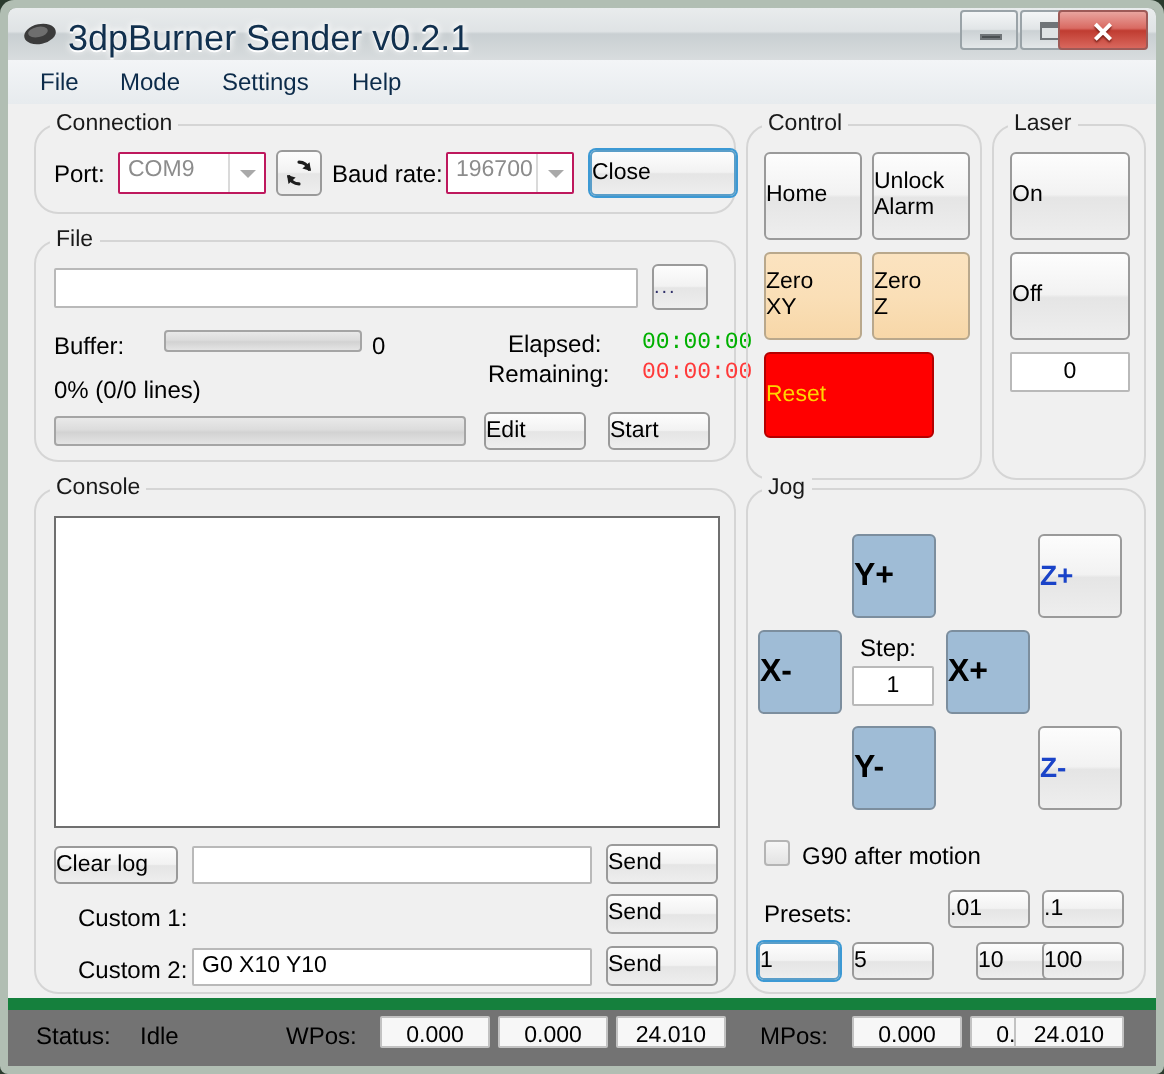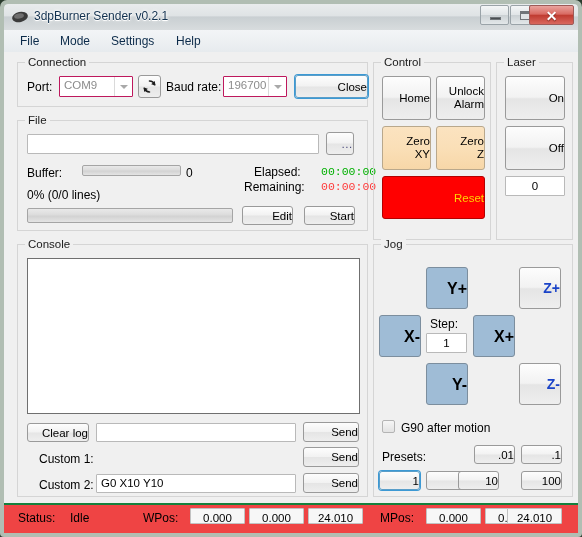--- a/index.html
+++ b/index.html
@@ -29,7 +29,7 @@
   }
   #titlebar .tb-title{
     position:absolute;left:30px;top:5px;
-    font-size:12px;color:#11304e;
+    font-size:18px;color:#11304e;
     text-shadow:0 0 3px #fff,0 0 5px #fff,0 1px 0 #fff;
     font-family:"Liberation Sans",sans-serif;
     white-space:nowrap;

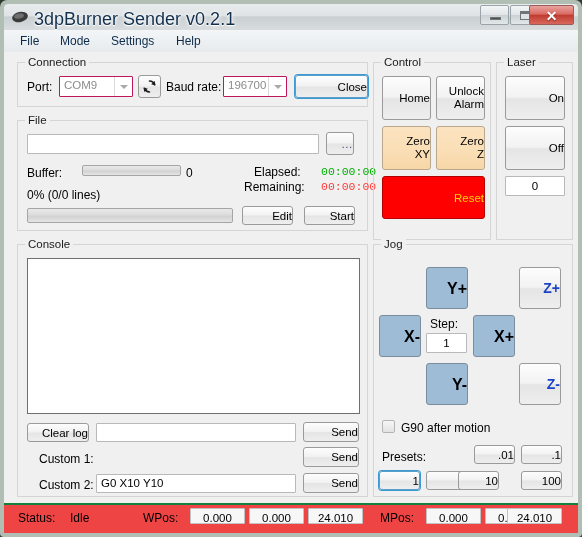--- a/index.html
+++ b/index.html
@@ -73,7 +73,7 @@
   .grp{
     position:absolute;box-sizing:border-box;
     border:1px solid #d5d5d5;
-    border-radius:0;
+    border-radius:12px;
     background:transparent;
   }
   .grp > .lg{

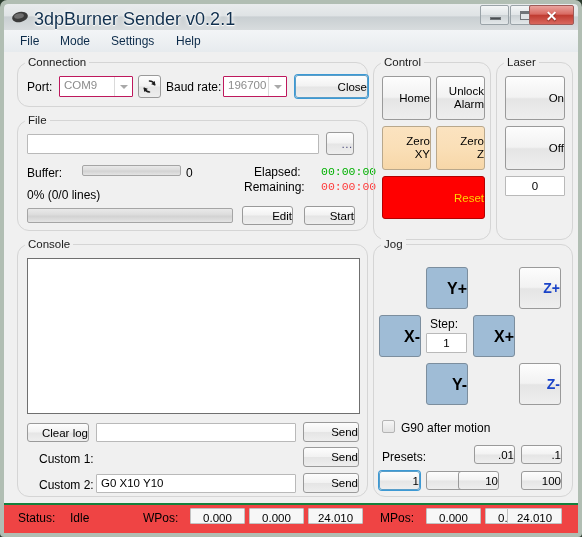--- a/index.html
+++ b/index.html
@@ -132,7 +132,7 @@
   }
   .btn .t{
     position:absolute;left:0;right:0;top:50%;transform:translateY(-50%);
-    text-align:right;font-size:11.5px;color:#000;line-height:13px;
+    text-align:left;font-size:11.5px;color:#000;line-height:13px;
     font-family:"Liberation Sans",sans-serif;
   }
   .btn.focus{box-shadow:0 0 0 1px #3c99d4;border-color:#5a9ec9;}

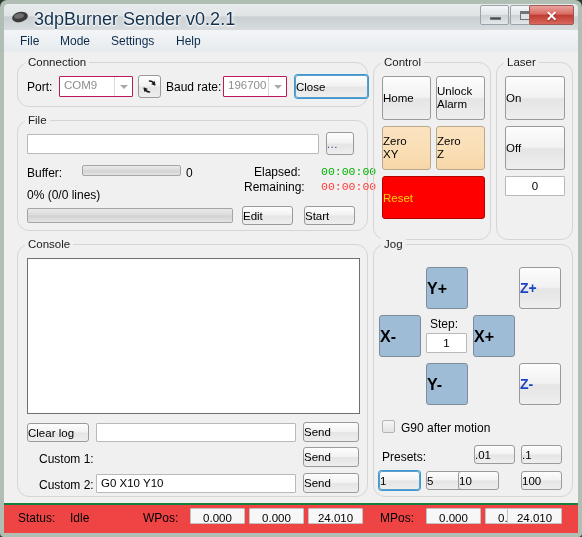--- a/index.html
+++ b/index.html
@@ -315,7 +315,7 @@
         </span>
       </div>
 
-      <div class="btn reset" style="left:8px;top:113px;width:103px;height:43px;">
+      <div class="btn reset" style="left:8px;top:113px;width:85px;height:43px;">
         <span class="t">Reset</span>
       </div>
     </div>

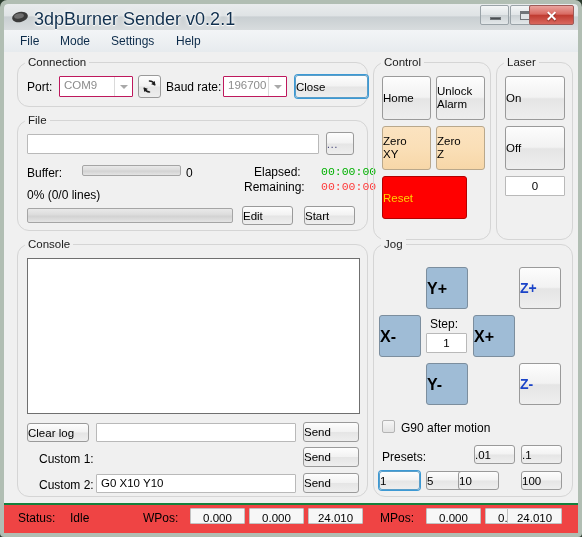--- a/index.html
+++ b/index.html
@@ -412,7 +412,7 @@
       <div class="btn" style="left:52px;top:226px;width:41px;height:19px;">
         <span class="t">5</span>
       </div>
-      <div class="btn" style="left:84px;top:226px;width:41px;height:19px;">
+      <div class="btn" style="left:114px;top:226px;width:41px;height:19px;">
         <span class="t">10</span>
       </div>
       <div class="btn" style="left:147px;top:226px;width:41px;height:19px;">

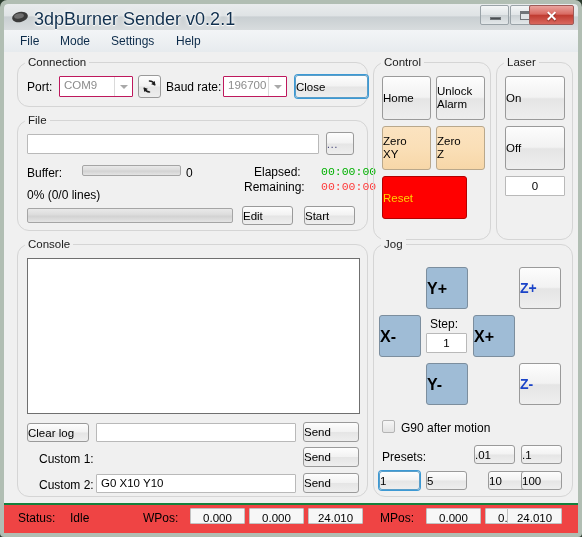--- a/index.html
+++ b/index.html
@@ -172,8 +172,8 @@
   
   #statusbar{
     position:absolute;left:0;right:0;bottom:0;height:28px;
-    background:#ef4444;
-    border-top:2px solid #15803d;
+    background:#737373;
+    border-top:6px solid #15803d;
   }
   .statbox{
     position:absolute;box-sizing:border-box;

